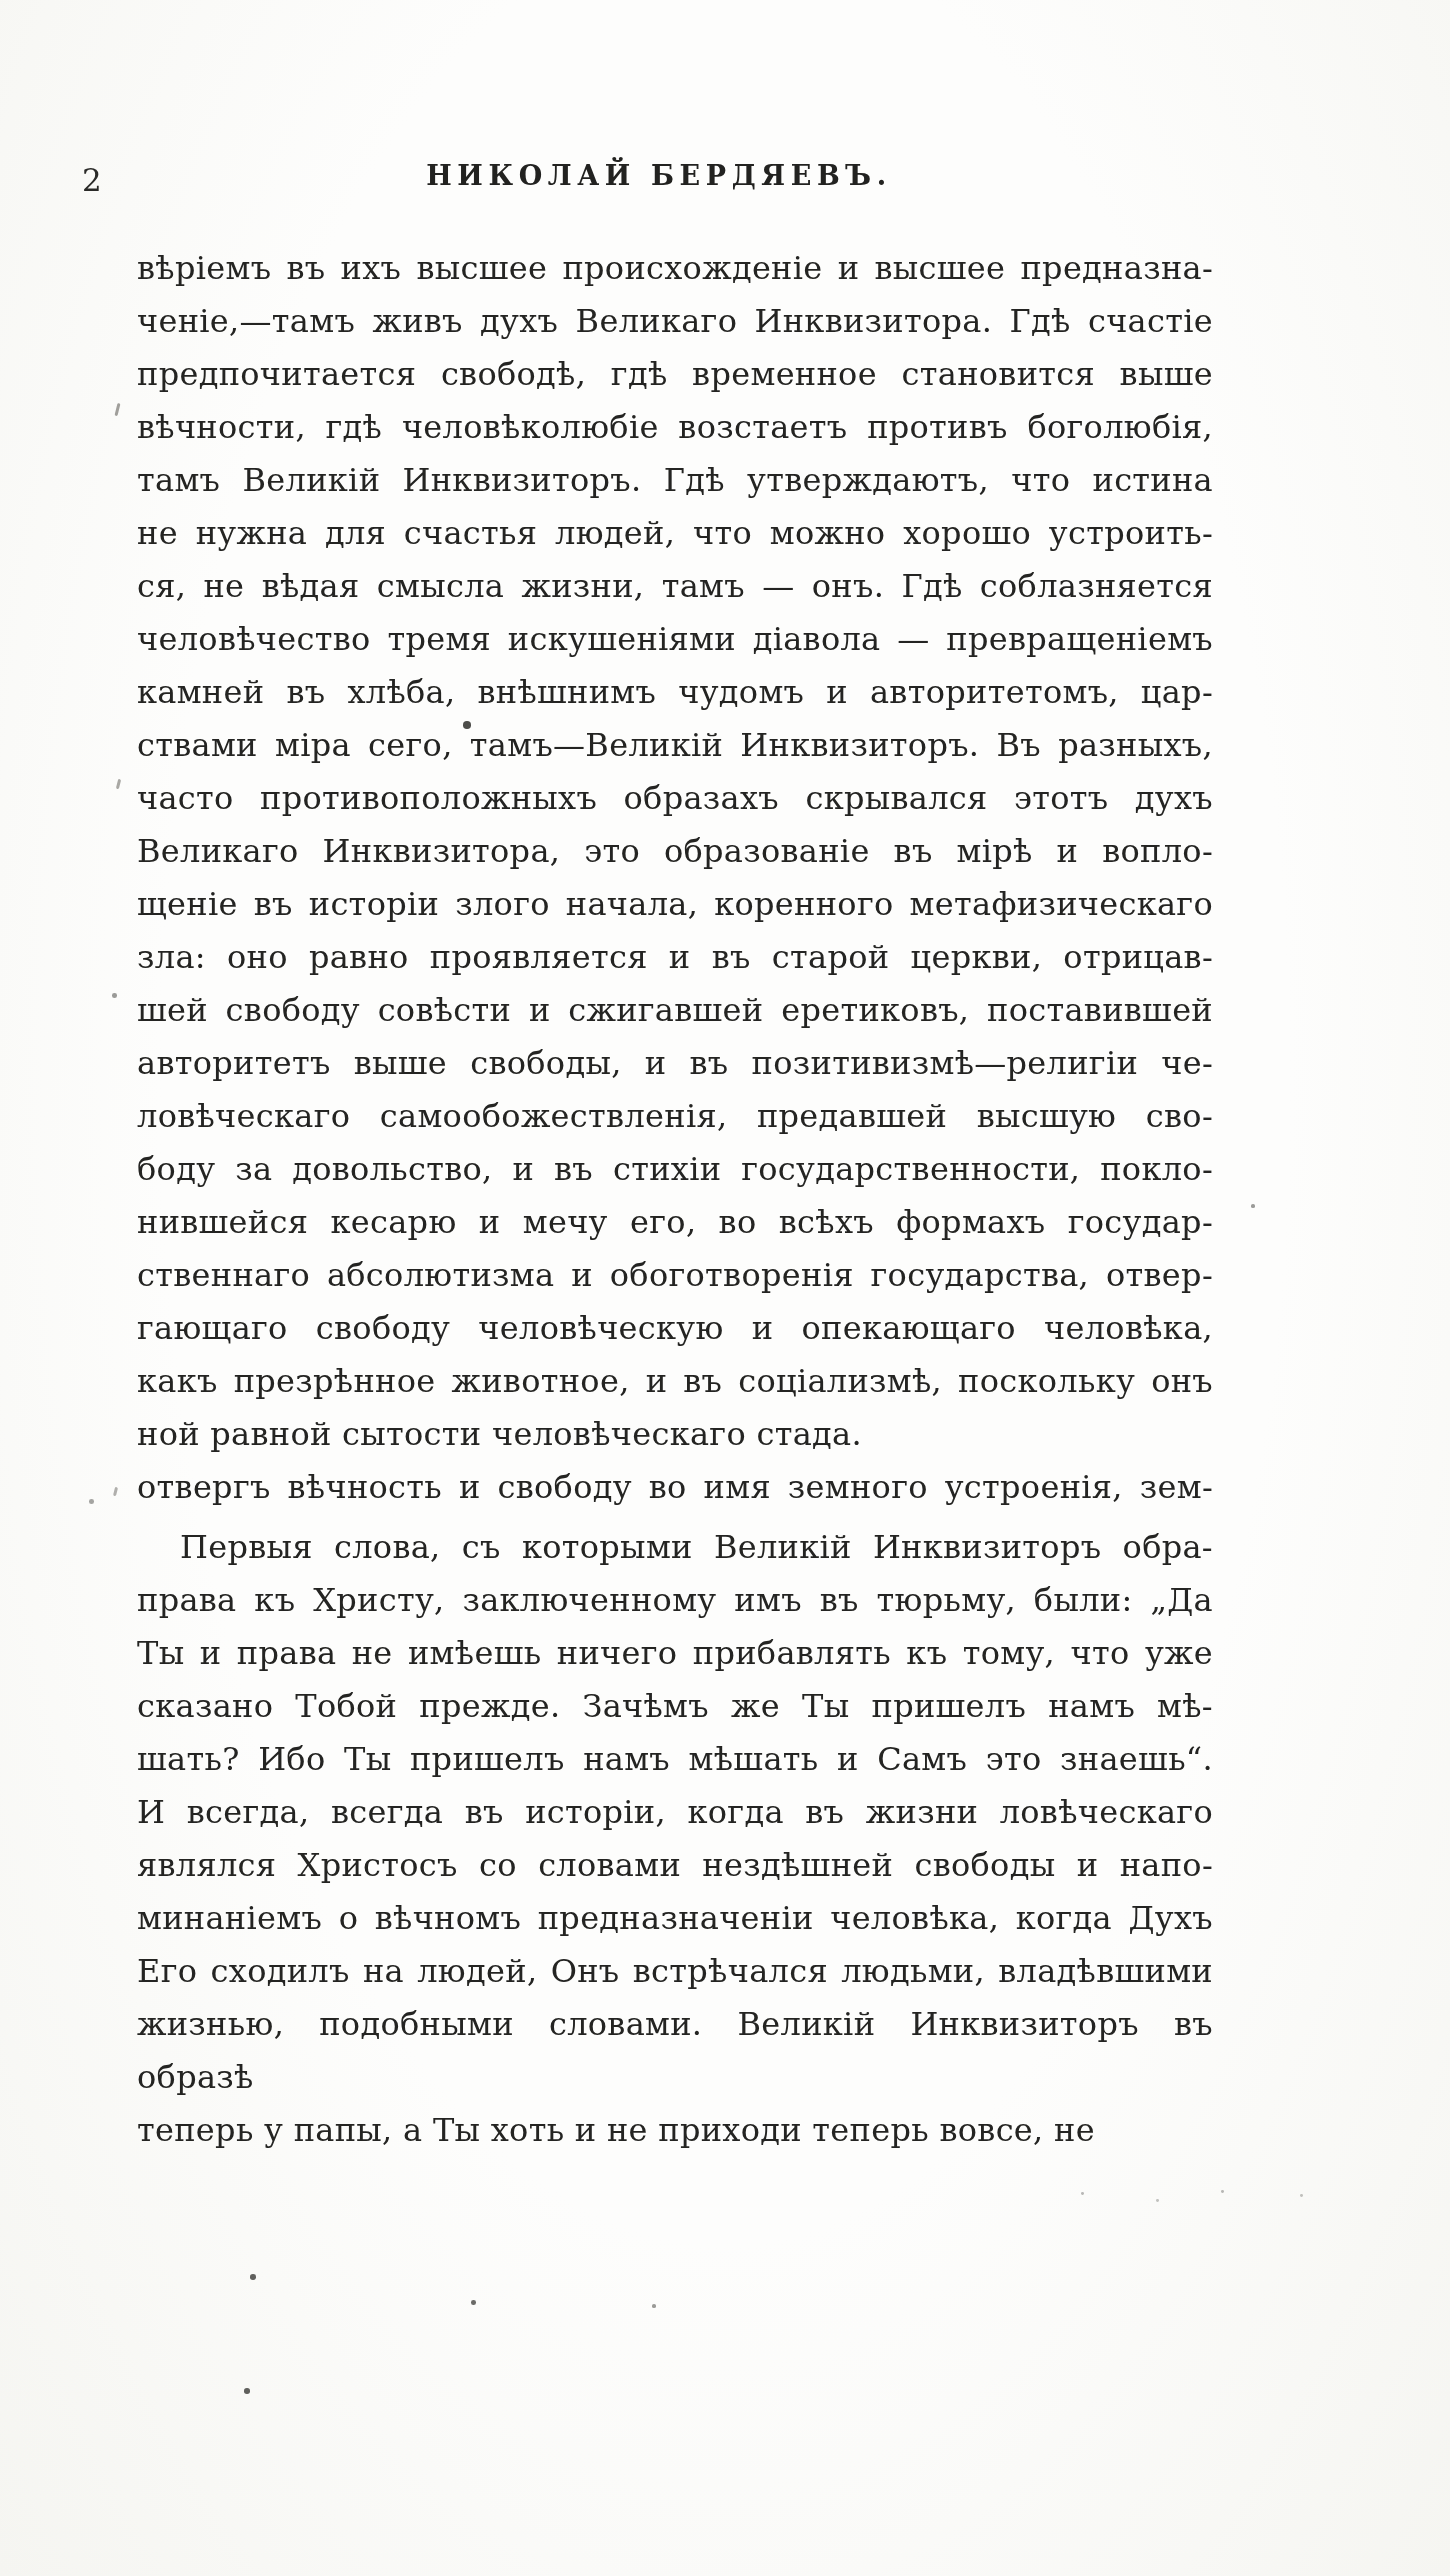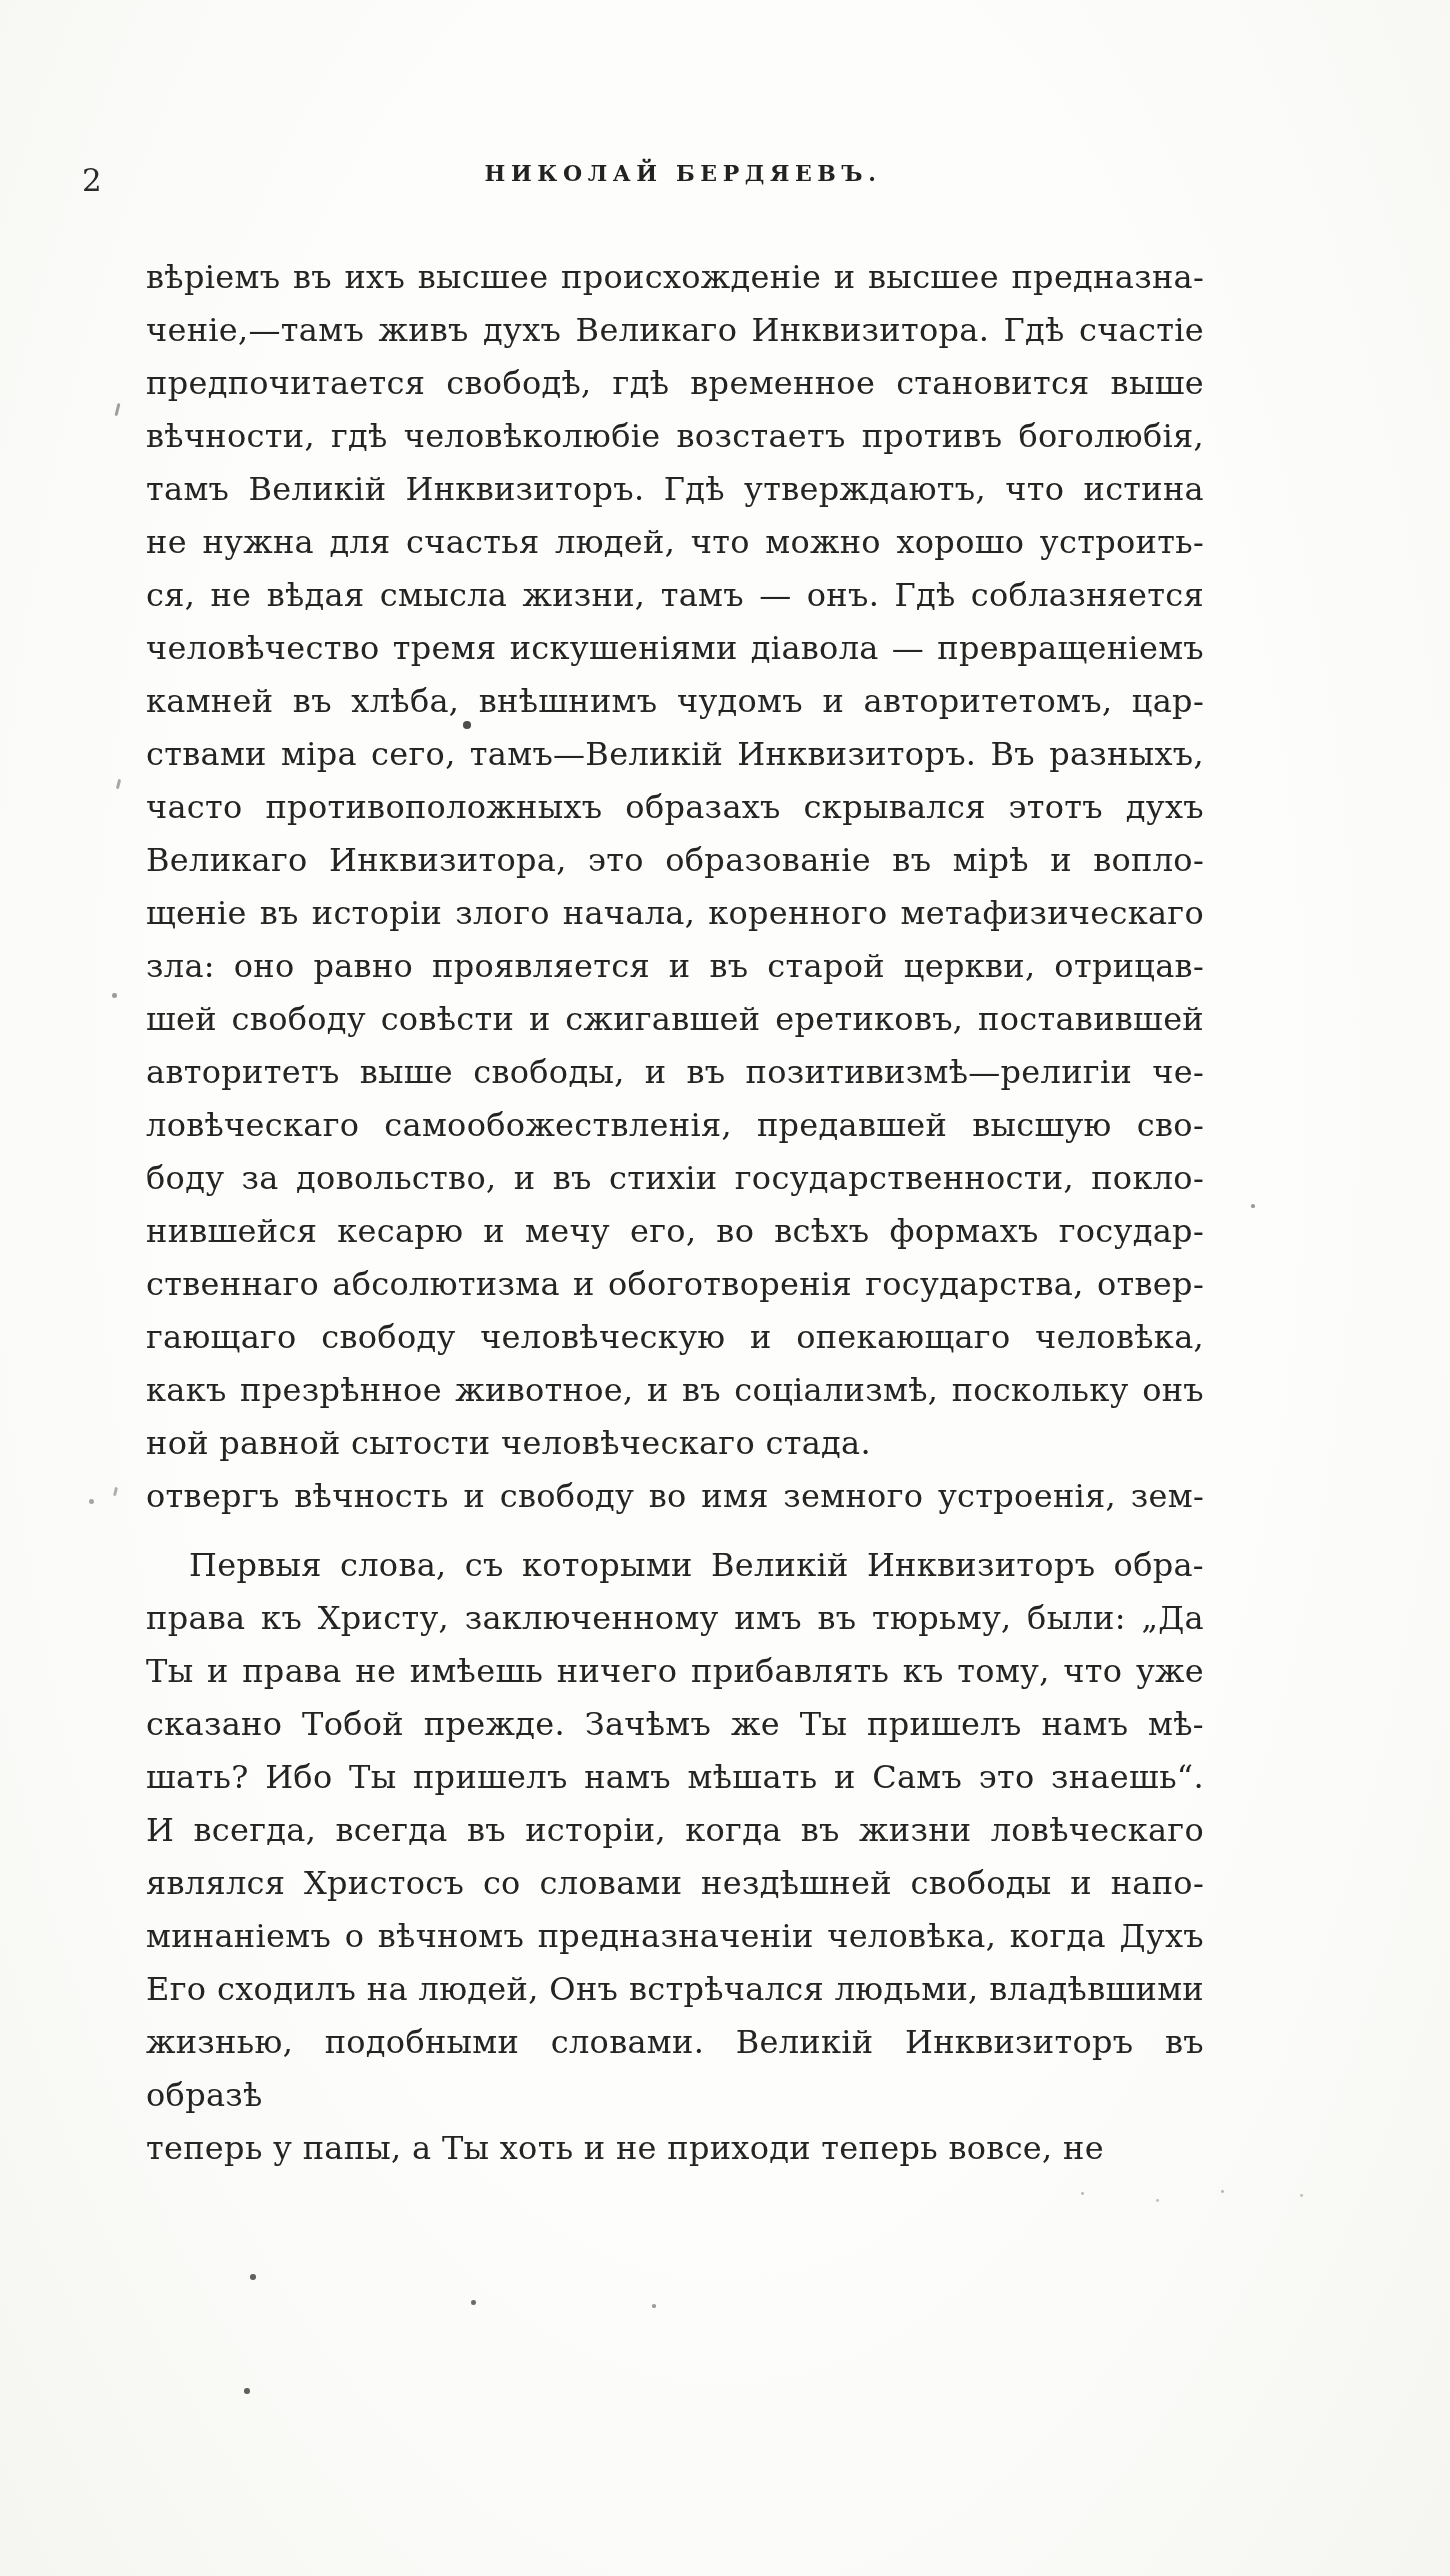--- a/index.html
+++ b/index.html
@@ -33,10 +33,10 @@
   }
   .running-title {
     position: absolute;
-    left: 138px;
+    left: 114px;
     width: 1090px;
     text-align: center;
-    font-size: 22px;
+    font-size: 27px;
     font-weight: bold;
     letter-spacing: 5.6px;
     color: #222220;

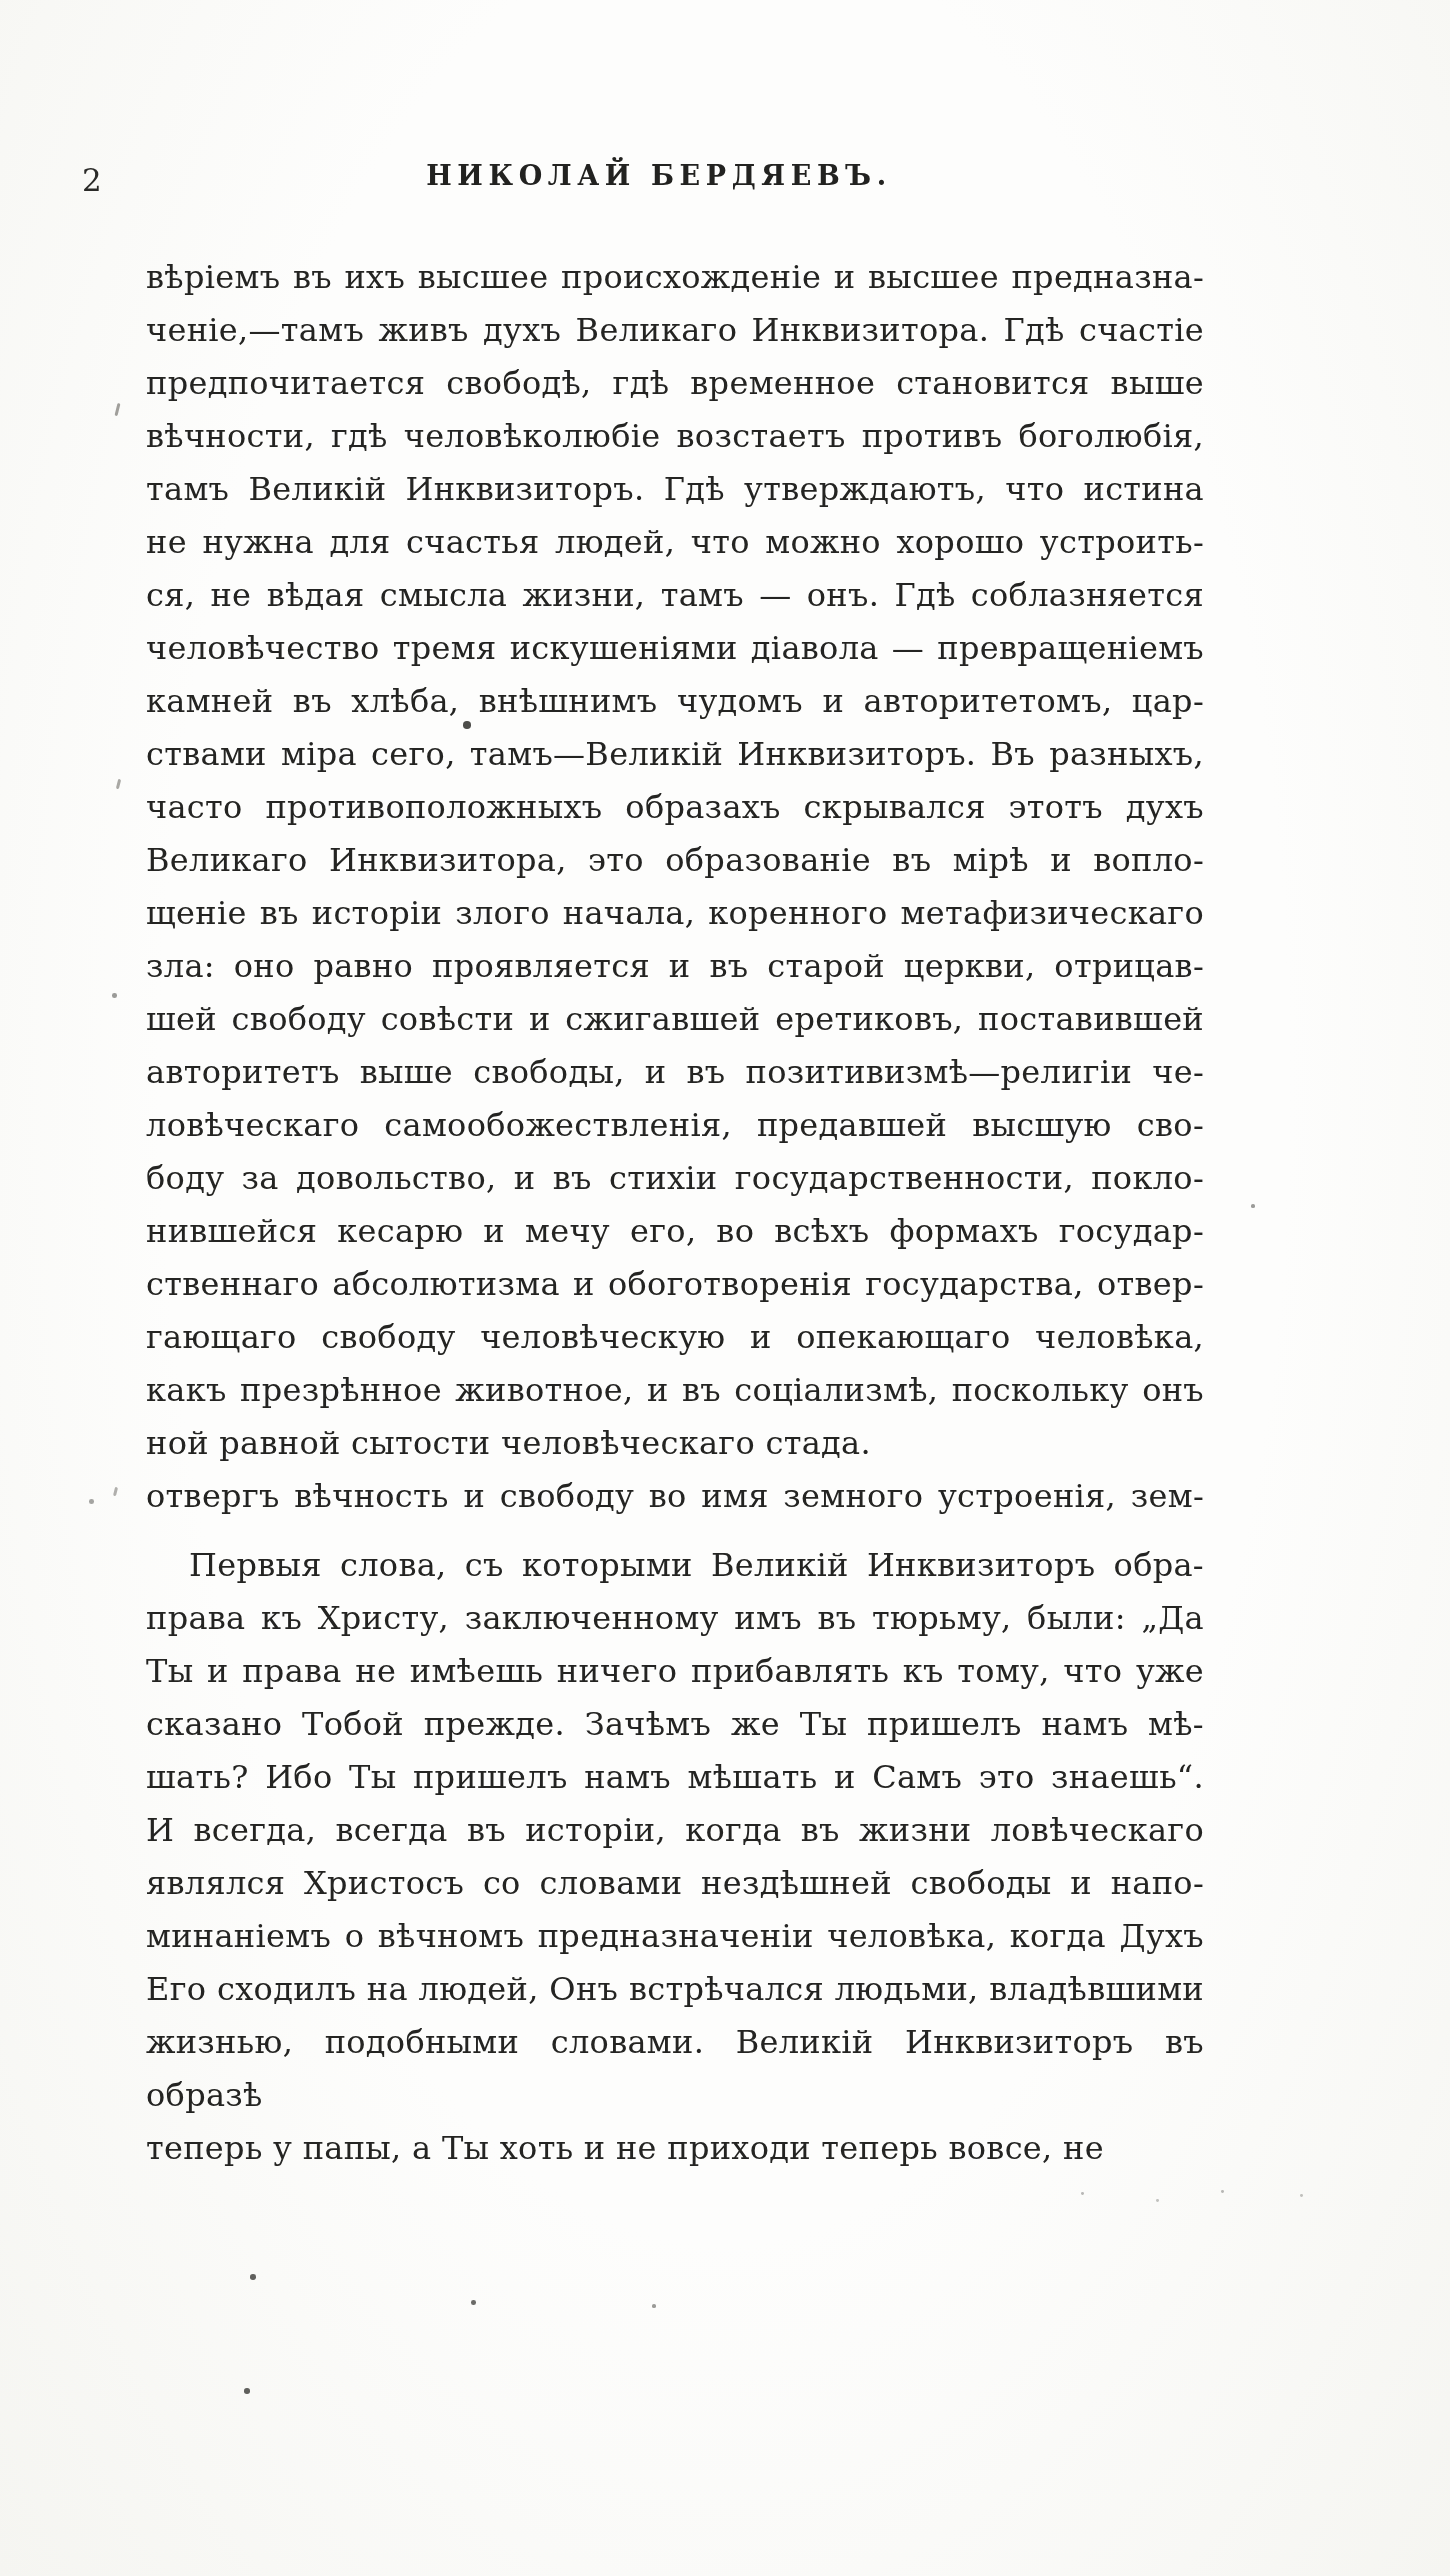--- a/index.html
+++ b/index.html
@@ -49,7 +49,7 @@
     font-size: 32px;
     line-height: 53px;
   }
-  .paragraph { margin: 16px; }
+  .paragraph { margin: 7px; }
   .text-line {
     text-align: justify;
     text-align-last: justify;

